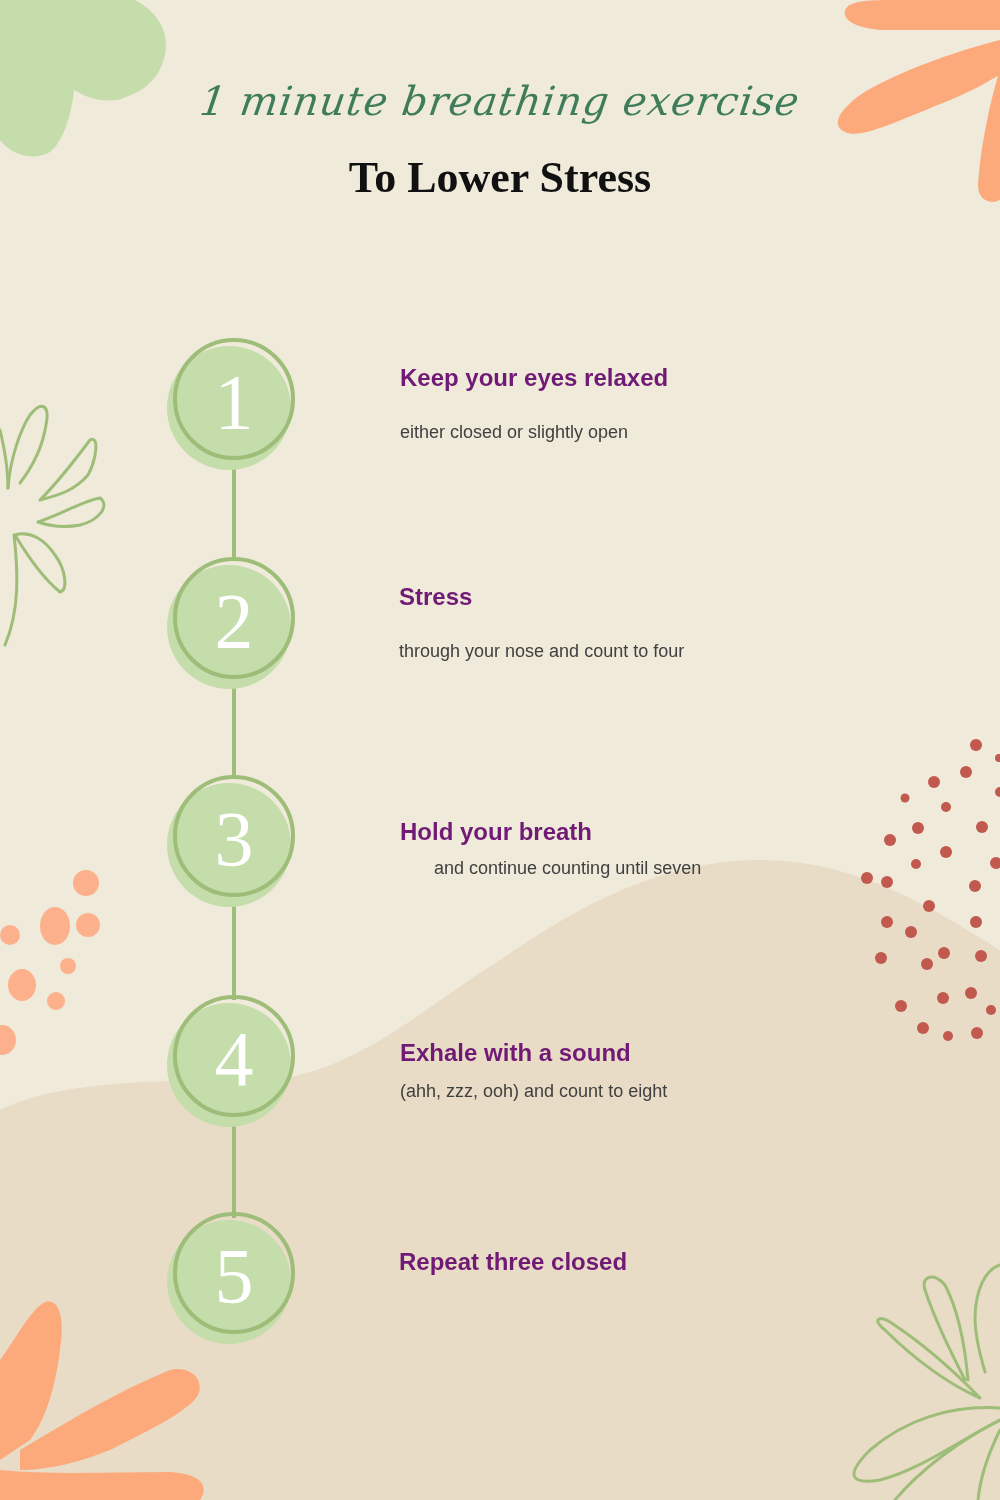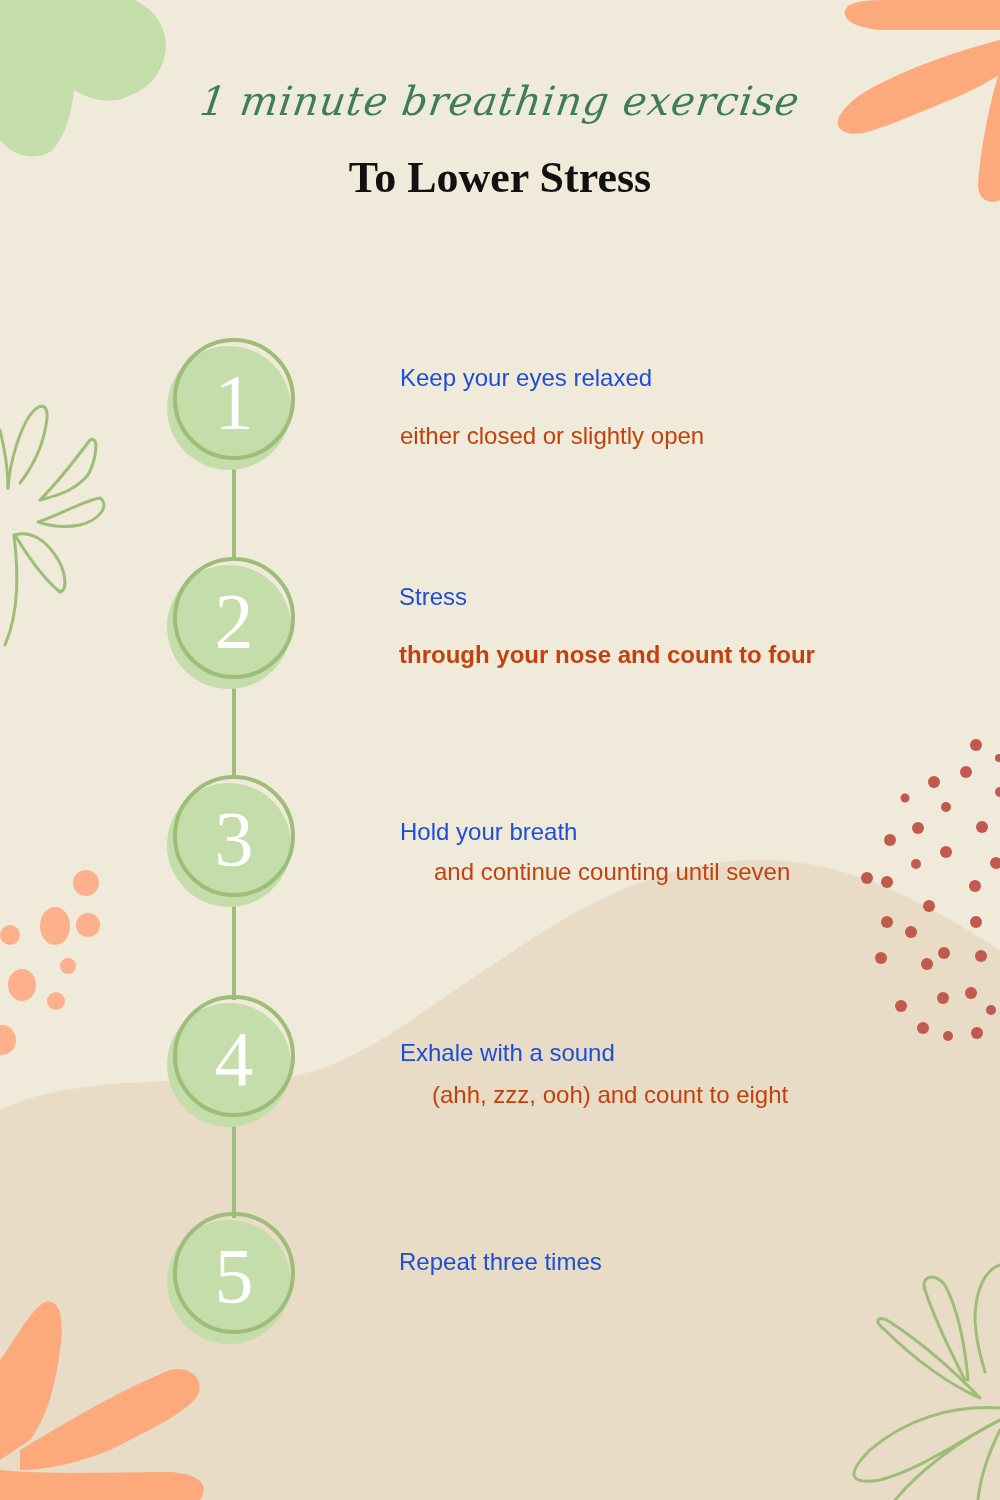--- a/index.html
+++ b/index.html
@@ -12,7 +12,7 @@
     .circle { position: absolute; left: 173px; top: 0; width: 122px; height: 122px; border-radius: 50%; border: 4px solid #9dbd78; box-sizing: border-box; background: transparent; display: flex; align-items: center; justify-content: center; }
     .num { font-family: "Liberation Serif", serif; font-size: 78px; color: #ffffff; line-height: 1; margin-top: 6px; }
     .connector { position: absolute; left: 232px; width: 4px; background: #9dbd78; }
-    .step-title { position: absolute; left: 400px; font-weight: normal; font-size: 24px; color: #1d4ed8; white-space: nowrap; }
+    .step-title { position: absolute; left: 400px; font-weight: bold; font-size: 24px; color: #701a75; white-space: nowrap; }
     .step-desc { position: absolute; left: 400px; font-size: 24px; color: #c2410c; white-space: nowrap; }
   </style>
 </head>

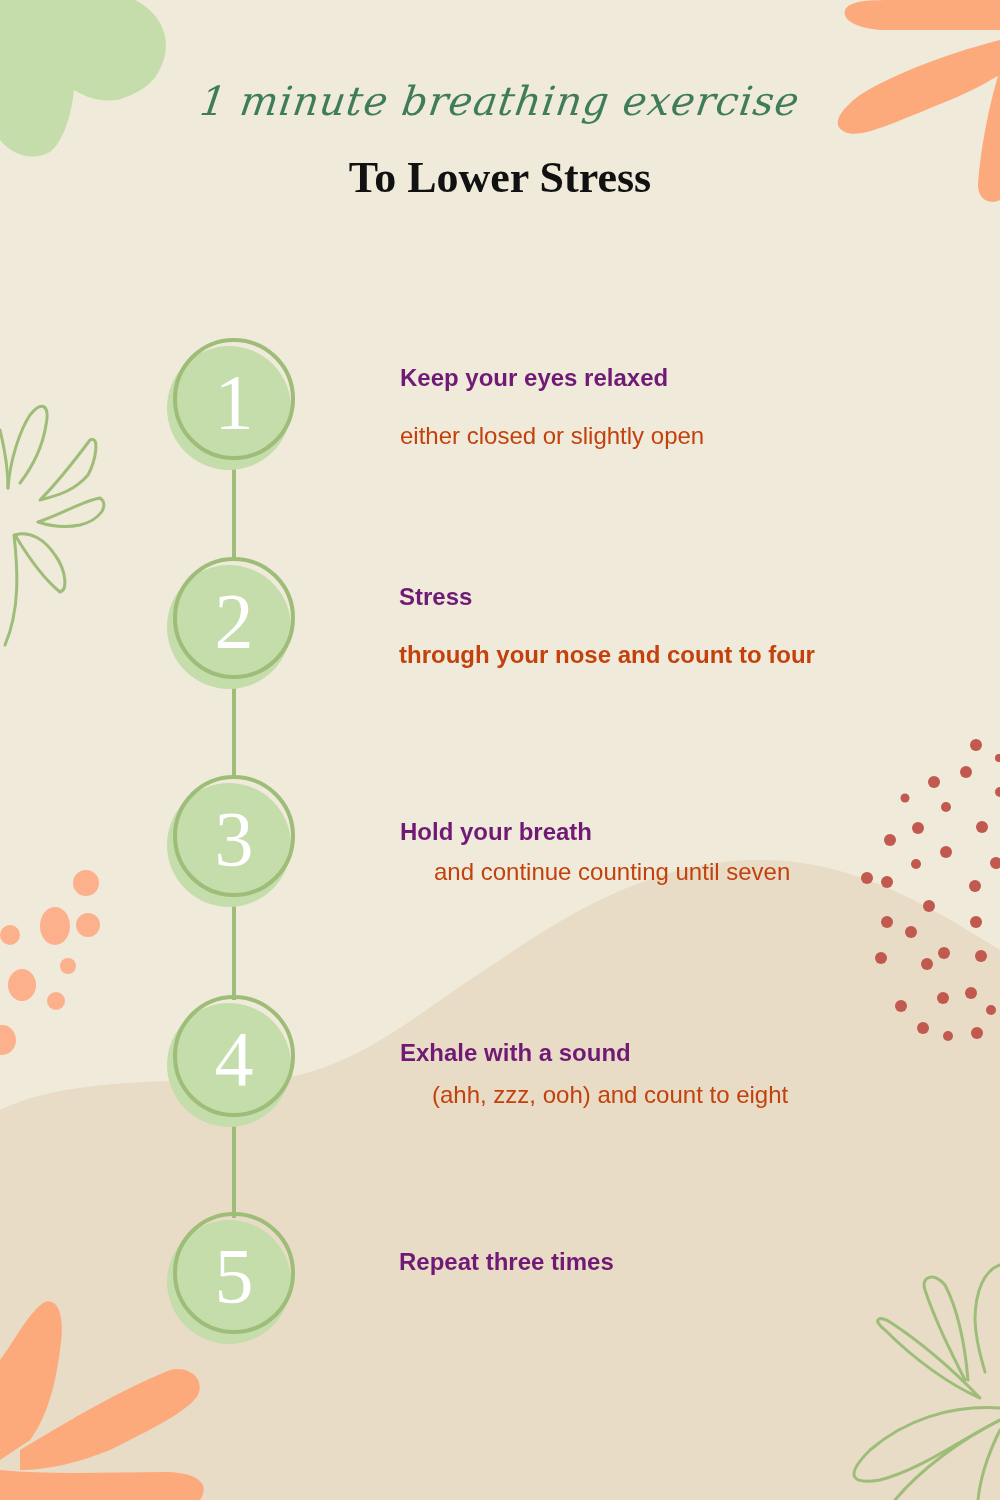--- a/index.html
+++ b/index.html
@@ -13,7 +13,7 @@
     .num { font-family: "Liberation Serif", serif; font-size: 78px; color: #ffffff; line-height: 1; margin-top: 6px; }
     .connector { position: absolute; left: 232px; width: 4px; background: #9dbd78; }
     .step-title { position: absolute; left: 400px; font-weight: bold; font-size: 24px; color: #701a75; white-space: nowrap; }
-    .step-desc { position: absolute; left: 400px; font-size: 24px; color: #c2410c; white-space: nowrap; }
+    .step-desc { position: absolute; left: 400px; font-size: 18px; color: #404040; white-space: nowrap; }
   </style>
 </head>
 <body>

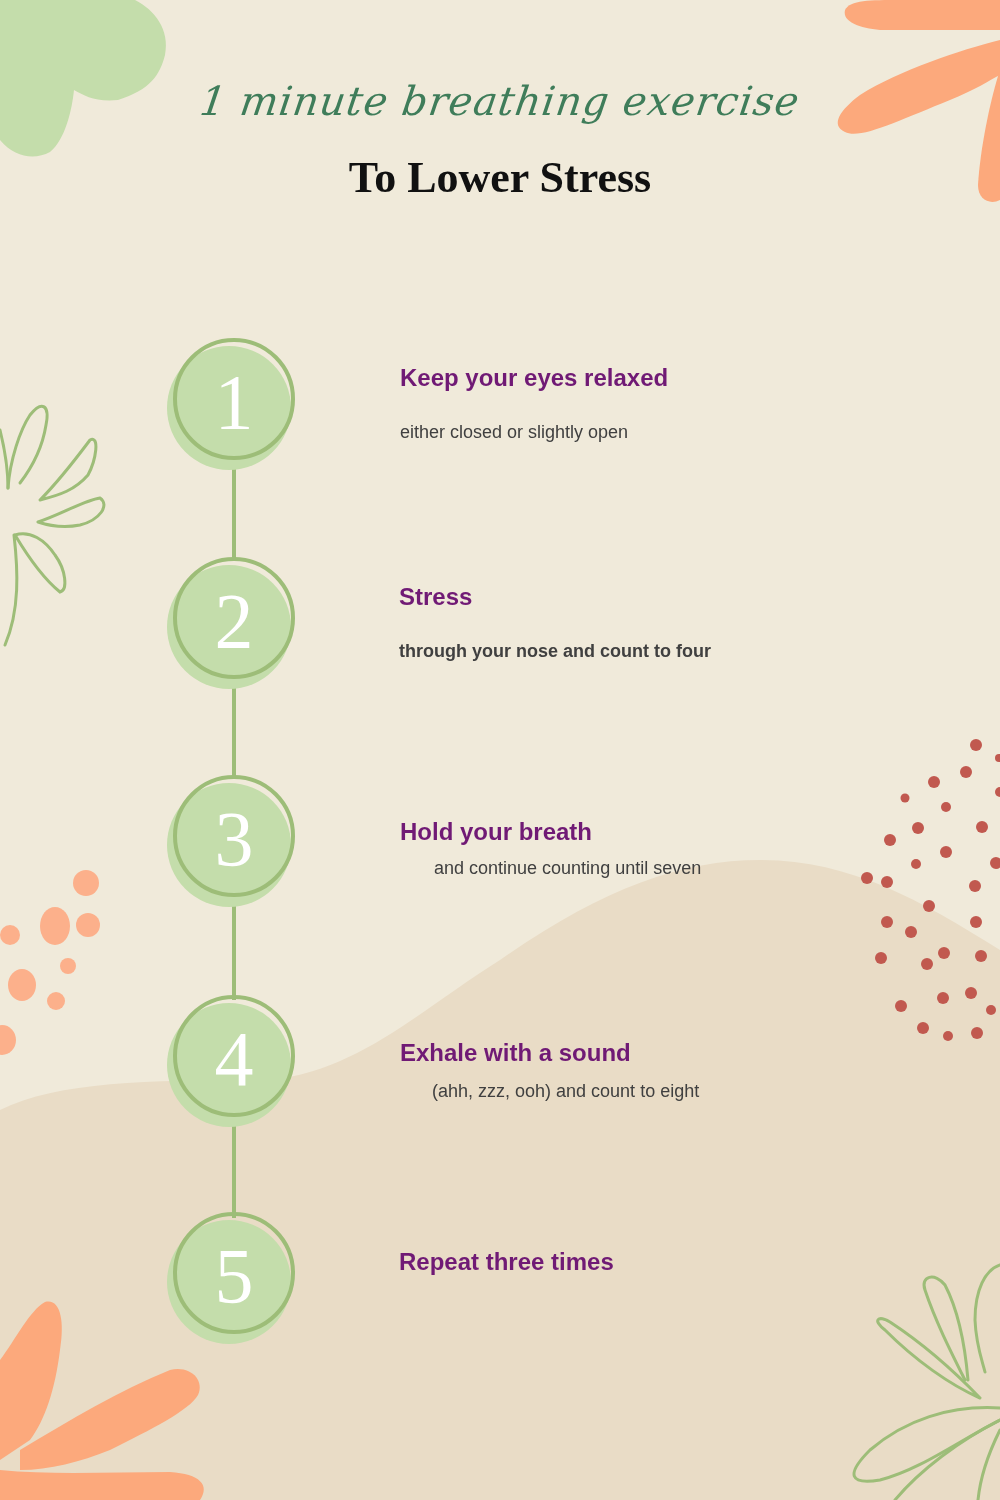--- a/index.html
+++ b/index.html
@@ -123,7 +123,7 @@
     <span class="num">2</span>
   </div>
   <div class="step-title" style="top:26px;left:399px;">Stress</div>
-  <div class="step-desc" style="top:84px;left:399px;font-weight:bold;">through your nose and count to four</div>
+  <div class="step-desc" style="top:84px;left:399px;">through your nose and count to four</div>
 </div>
 
 <div class="step" style="top:775px;">

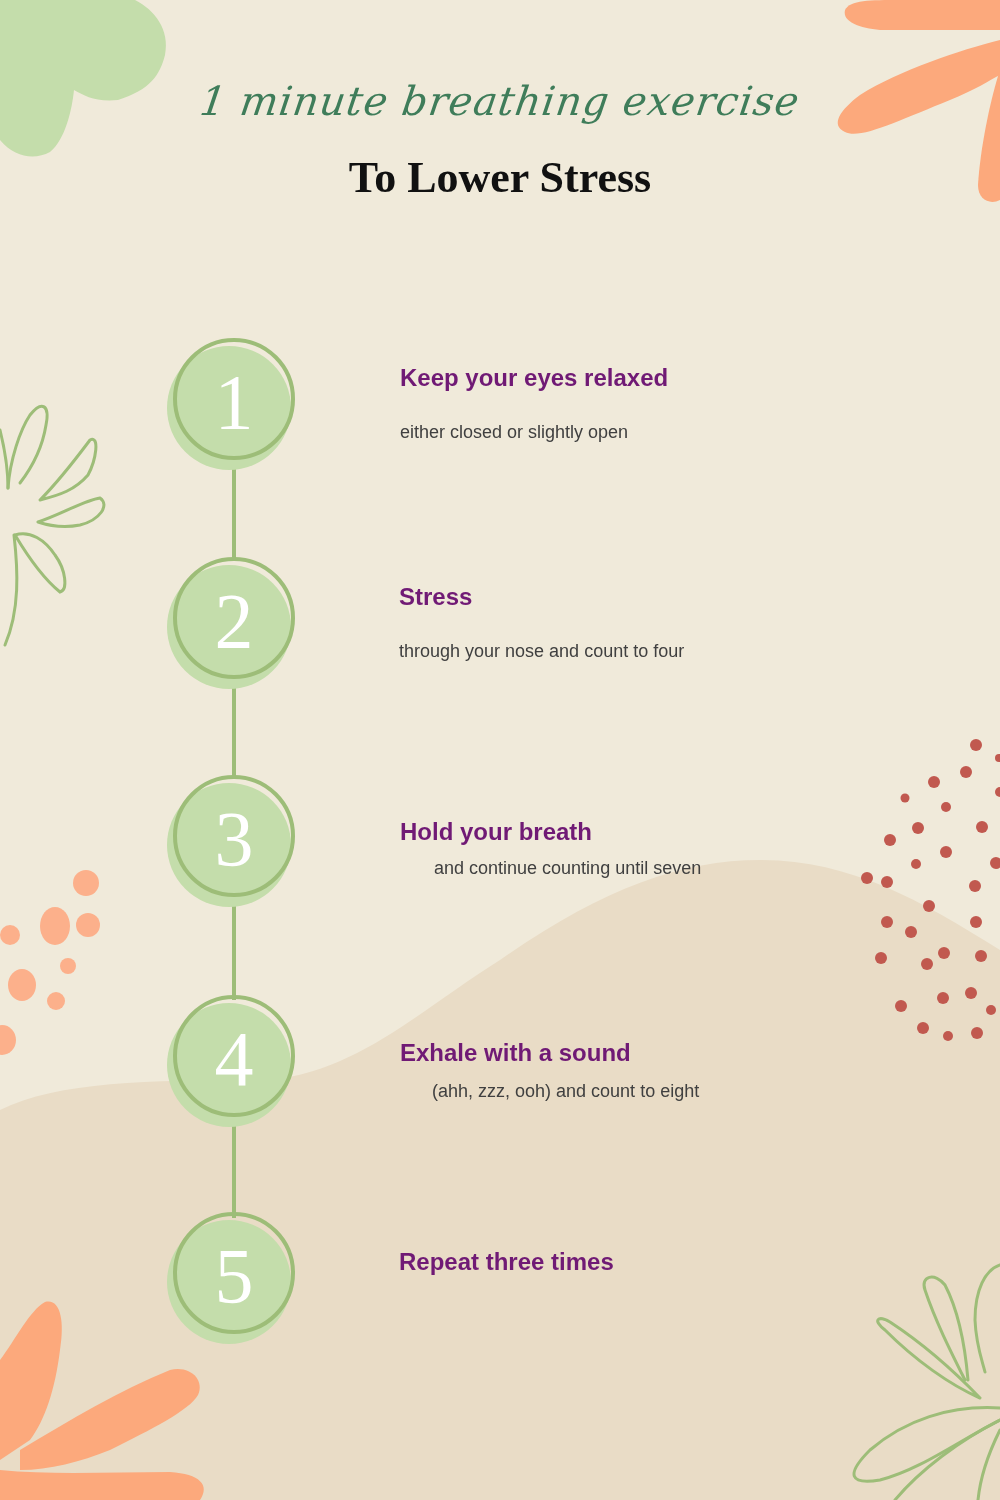--- a/index.html
+++ b/index.html
@@ -141,7 +141,7 @@
     <span class="num">4</span>
   </div>
   <div class="step-title" style="top:28px;margin-top:16px;">Exhale with a sound</div>
-  <div class="step-desc" style="top:86px;margin-left:32px;">(ahh, zzz, ooh) and count to eight</div>
+  <div class="step-desc" style="top:86px;">(ahh, zzz, ooh) and count to eight</div>
 </div>
 
 <div class="step" style="top:1212px;">

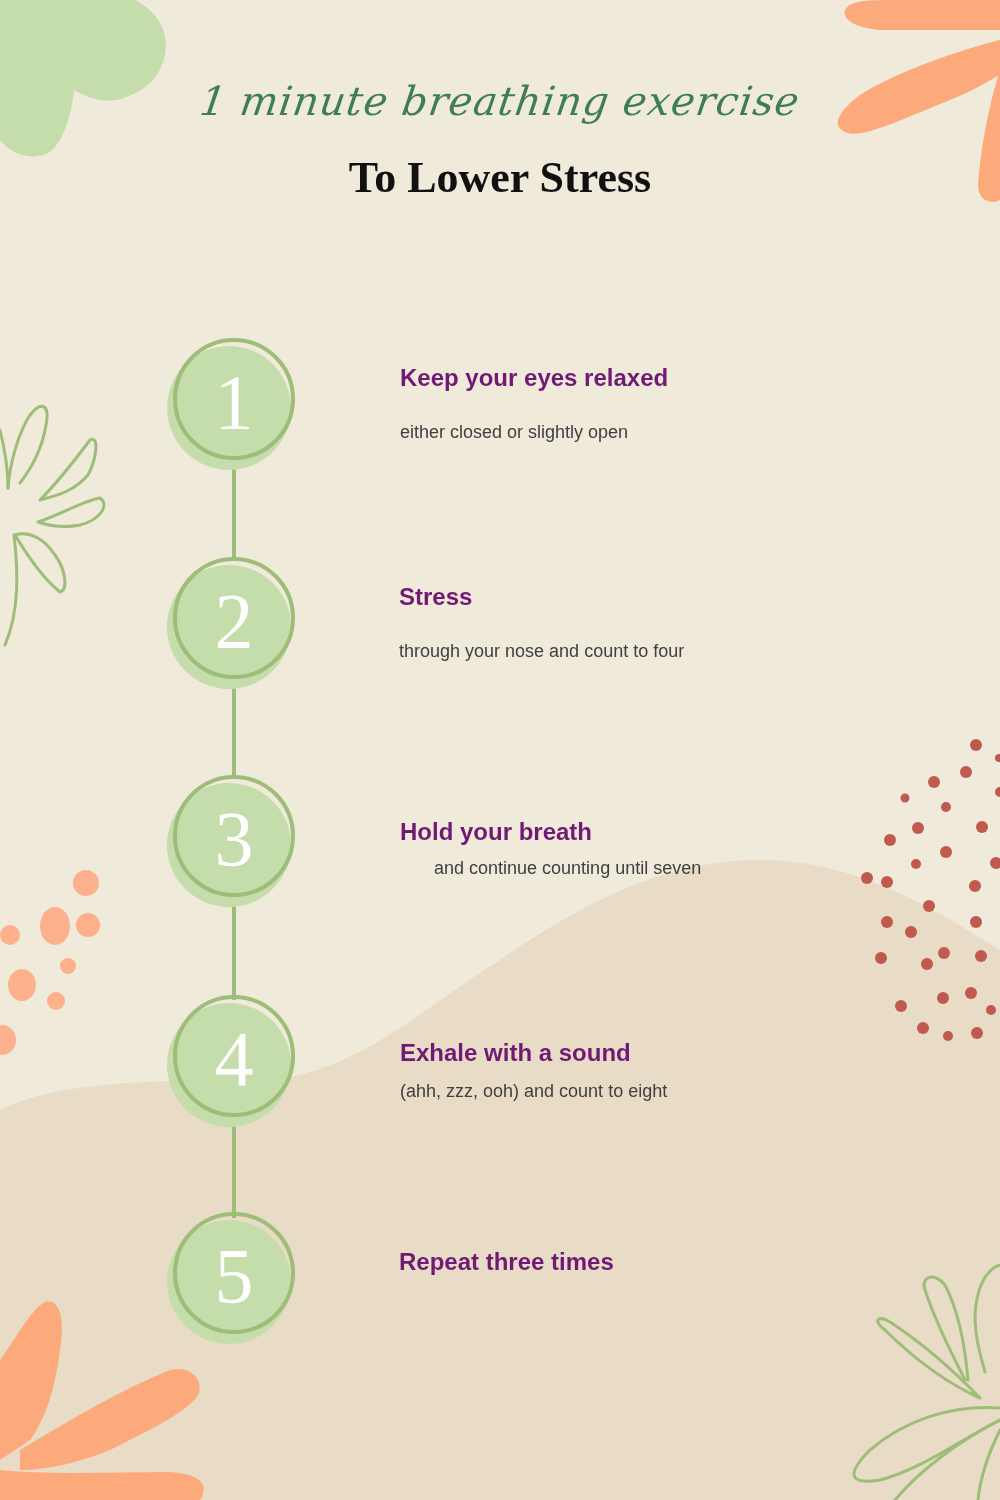--- a/index.html
+++ b/index.html
@@ -149,7 +149,7 @@
   <div class="circle">
     <span class="num">5</span>
   </div>
-  <div class="step-title" style="top:36px;left:399px;">Repeat three times</div>
+  <div class="step-title" style="top:36px;left:399px;">Repeat three closed</div>
 </div>
 
 </body></html>

